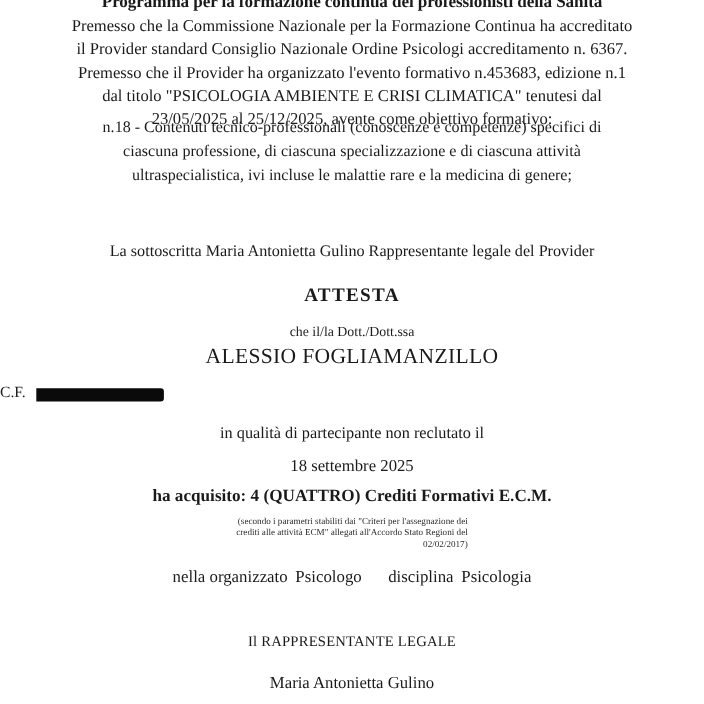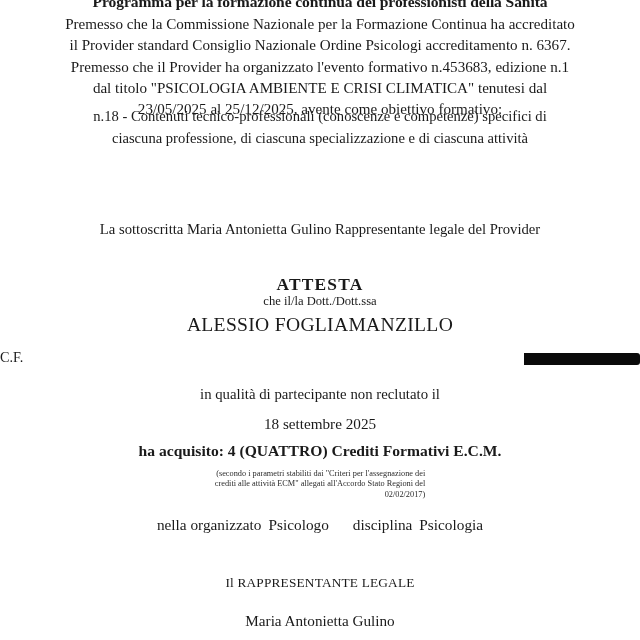--- a/index.html
+++ b/index.html
@@ -244,6 +244,7 @@
   <div class="objective">
     <div class="line">n.18 - Contenuti tecnico-professionali (conoscenze e competenze) specifici di</div>
     <div class="line">ciascuna professione, di ciascuna specializzazione e di ciascuna attività</div>
+    <div class="line">ultraspecialistica, ivi incluse le malattie rare e la medicina di genere;</div>
   </div>
 
   <div class="line signer-intro">La sottoscritta Maria Antonietta Gulino Rappresentante legale del Provider</div>

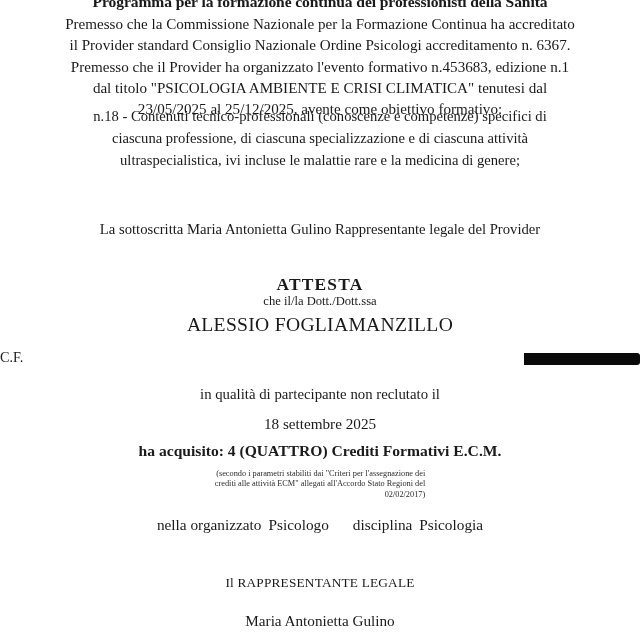--- a/index.html
+++ b/index.html
@@ -90,7 +90,6 @@
     font-weight: bold;
     font-size: 17.4px;
     letter-spacing: 1.2px;
-    margin-top: 16px;
   }
 
   

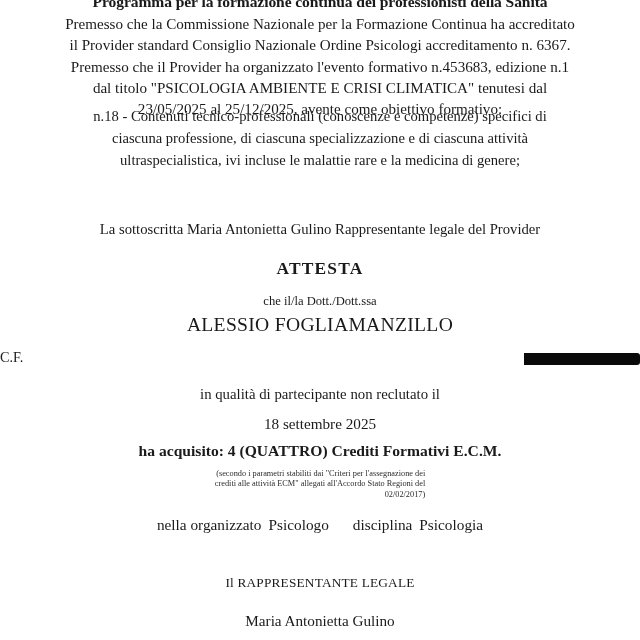--- a/index.html
+++ b/index.html
@@ -120,7 +120,7 @@
     right: 0;
     display: flex;
     align-items: center;
-    justify-content: space-between;
+    justify-content: flex-start;
     gap: 10px;
   }
   .fiscal-label {

